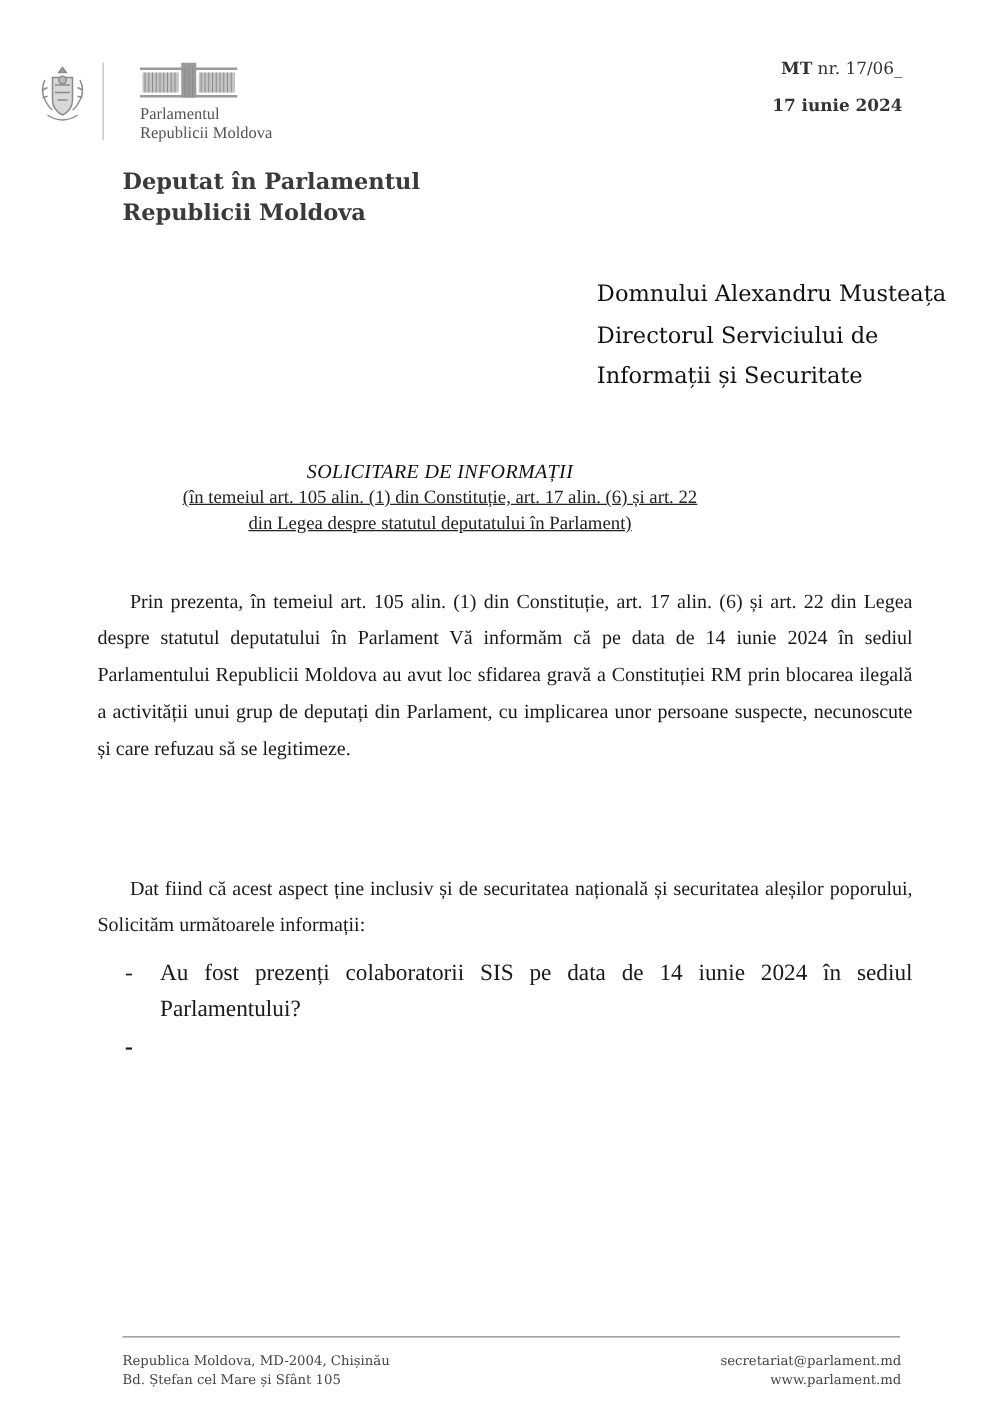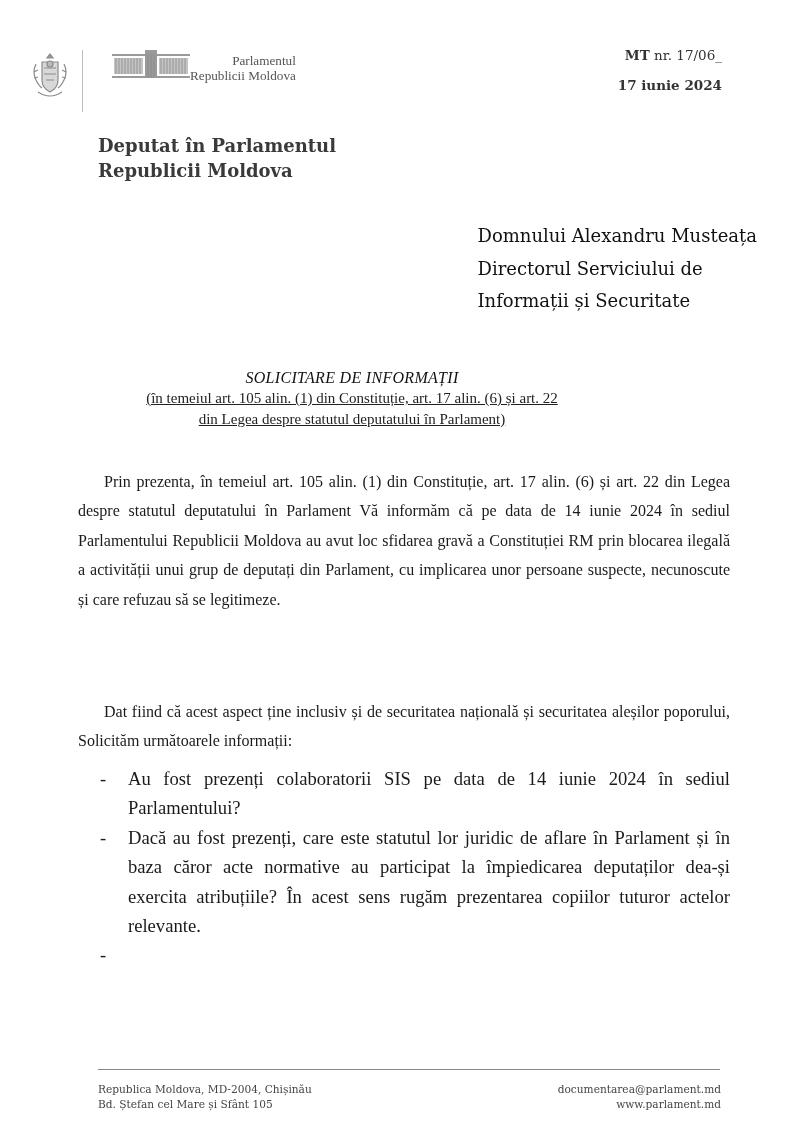--- a/index.html
+++ b/index.html
@@ -8,7 +8,7 @@
     .logo-wrap { position: absolute; left: 30px; top: 50px; height: 62px; display: flex; align-items: flex-start; }
     .coat { width: 40px; height: 52px; }
     .logo-sep { width: 1px; height: 62px; background: #bdbdbd; margin: 0 0 0 12px; }
-    .logo-right { margin-left: 29px; display: flex; flex-direction: row; text-align: right; }
+    .logo-right { margin-left: 29px; display: flex; flex-direction: column; }
     .building { width: 78px; height: 30px; }
     .logo-text { font-family: "Liberation Serif", serif; font-size: 13.2px; line-height: 14.5px; color: #555; margin-top: 4px; }
 

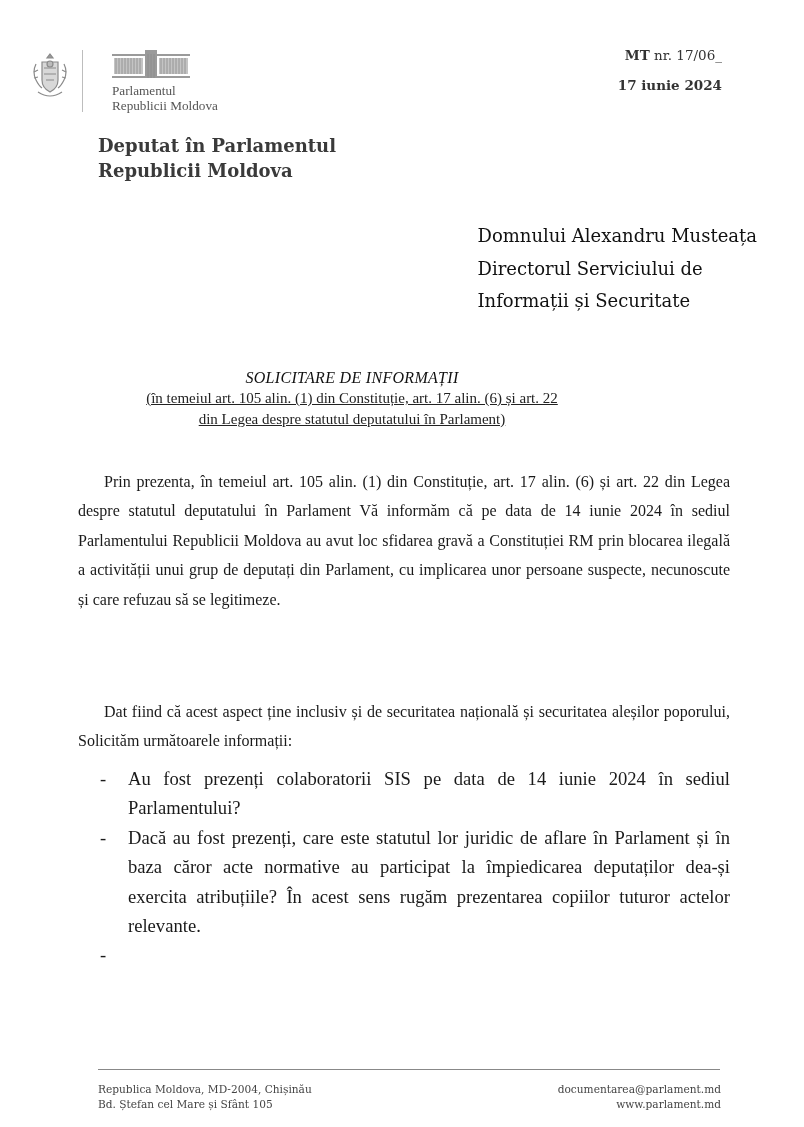--- a/index.html
+++ b/index.html
@@ -106,7 +106,6 @@
   </li>
   <li>
     <span class="dash">-</span>
-    <span>Dacă au fost prezenți, care este statutul lor juridic de aflare în Parlament și în baza căror acte normative au participat la împiedicarea deputaților dea-și exercita atribuțiile? În acest sens rugăm prezentarea copiilor tuturor actelor relevante.</span>
   </li>
   <li>
     <span class="dash">-</span>

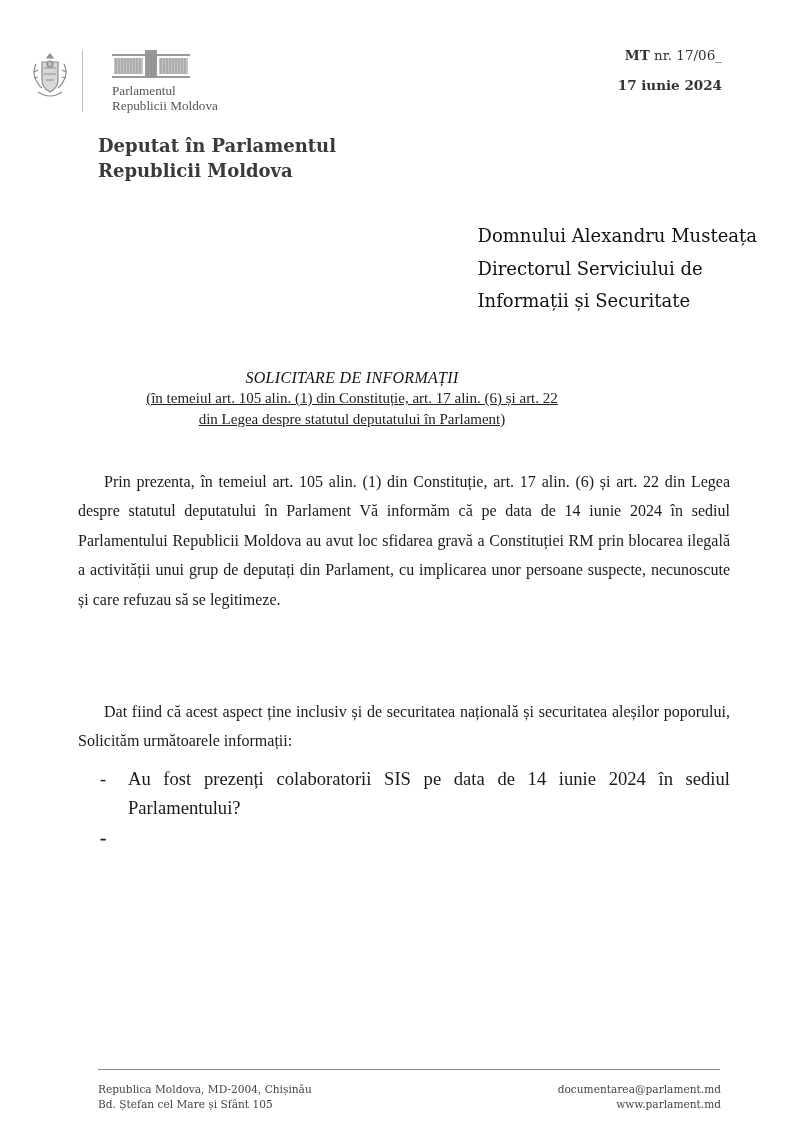--- a/index.html
+++ b/index.html
@@ -118,7 +118,7 @@
   <div>Bd. Ștefan cel Mare și Sfânt 105</div>
 </div>
 <div class="footer-right">
-  <div>documentarea@parlament.md</div>
+  <div>secretariat@parlament.md</div>
   <div>www.parlament.md</div>
 </div>
 

